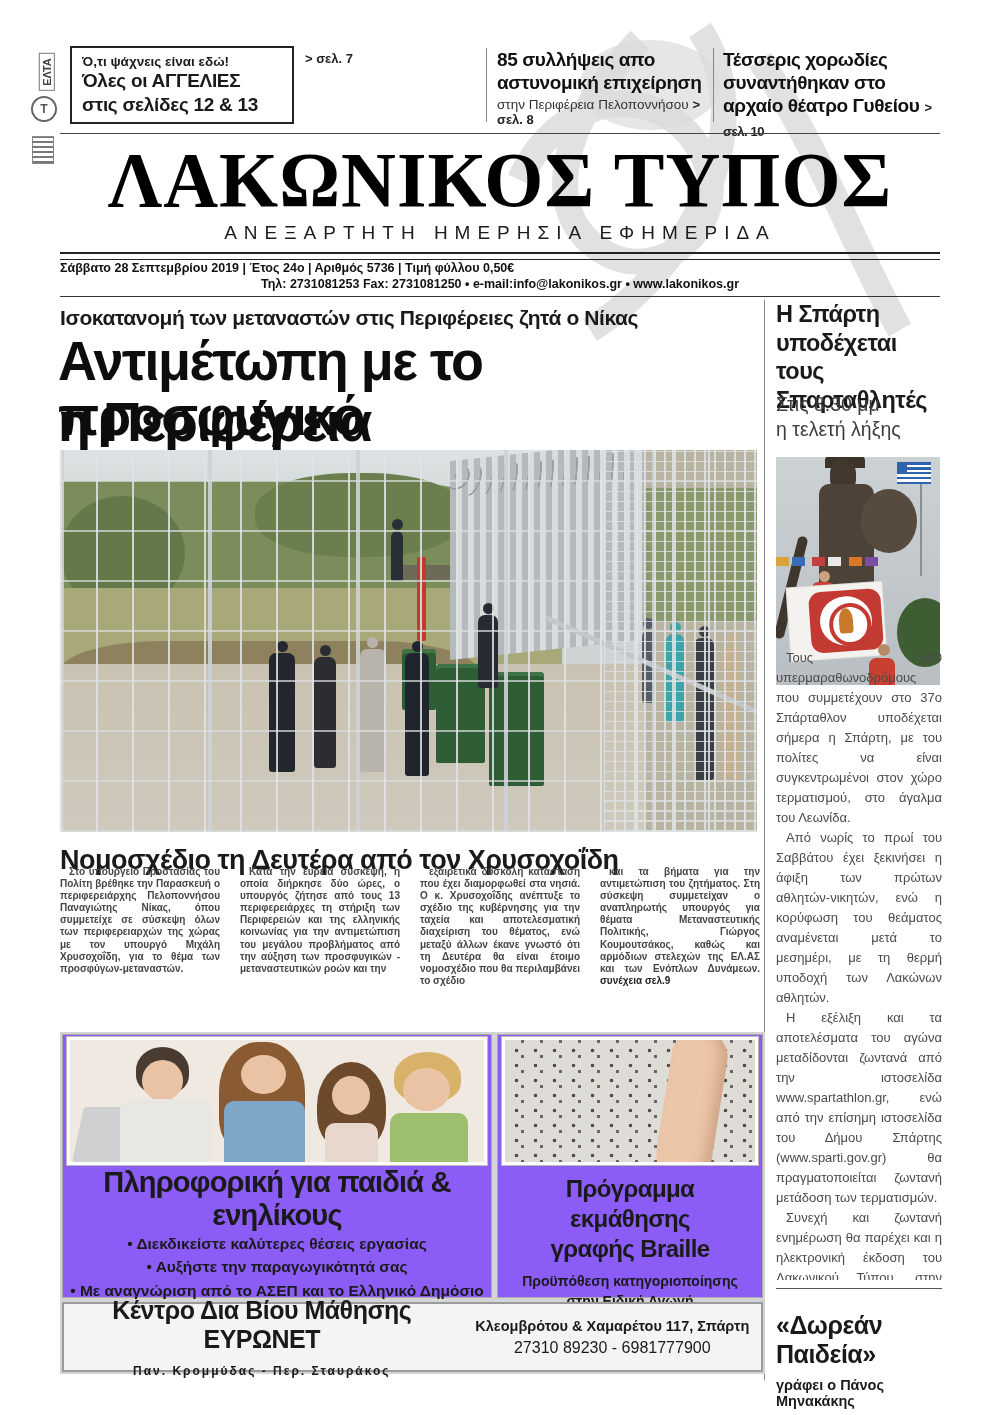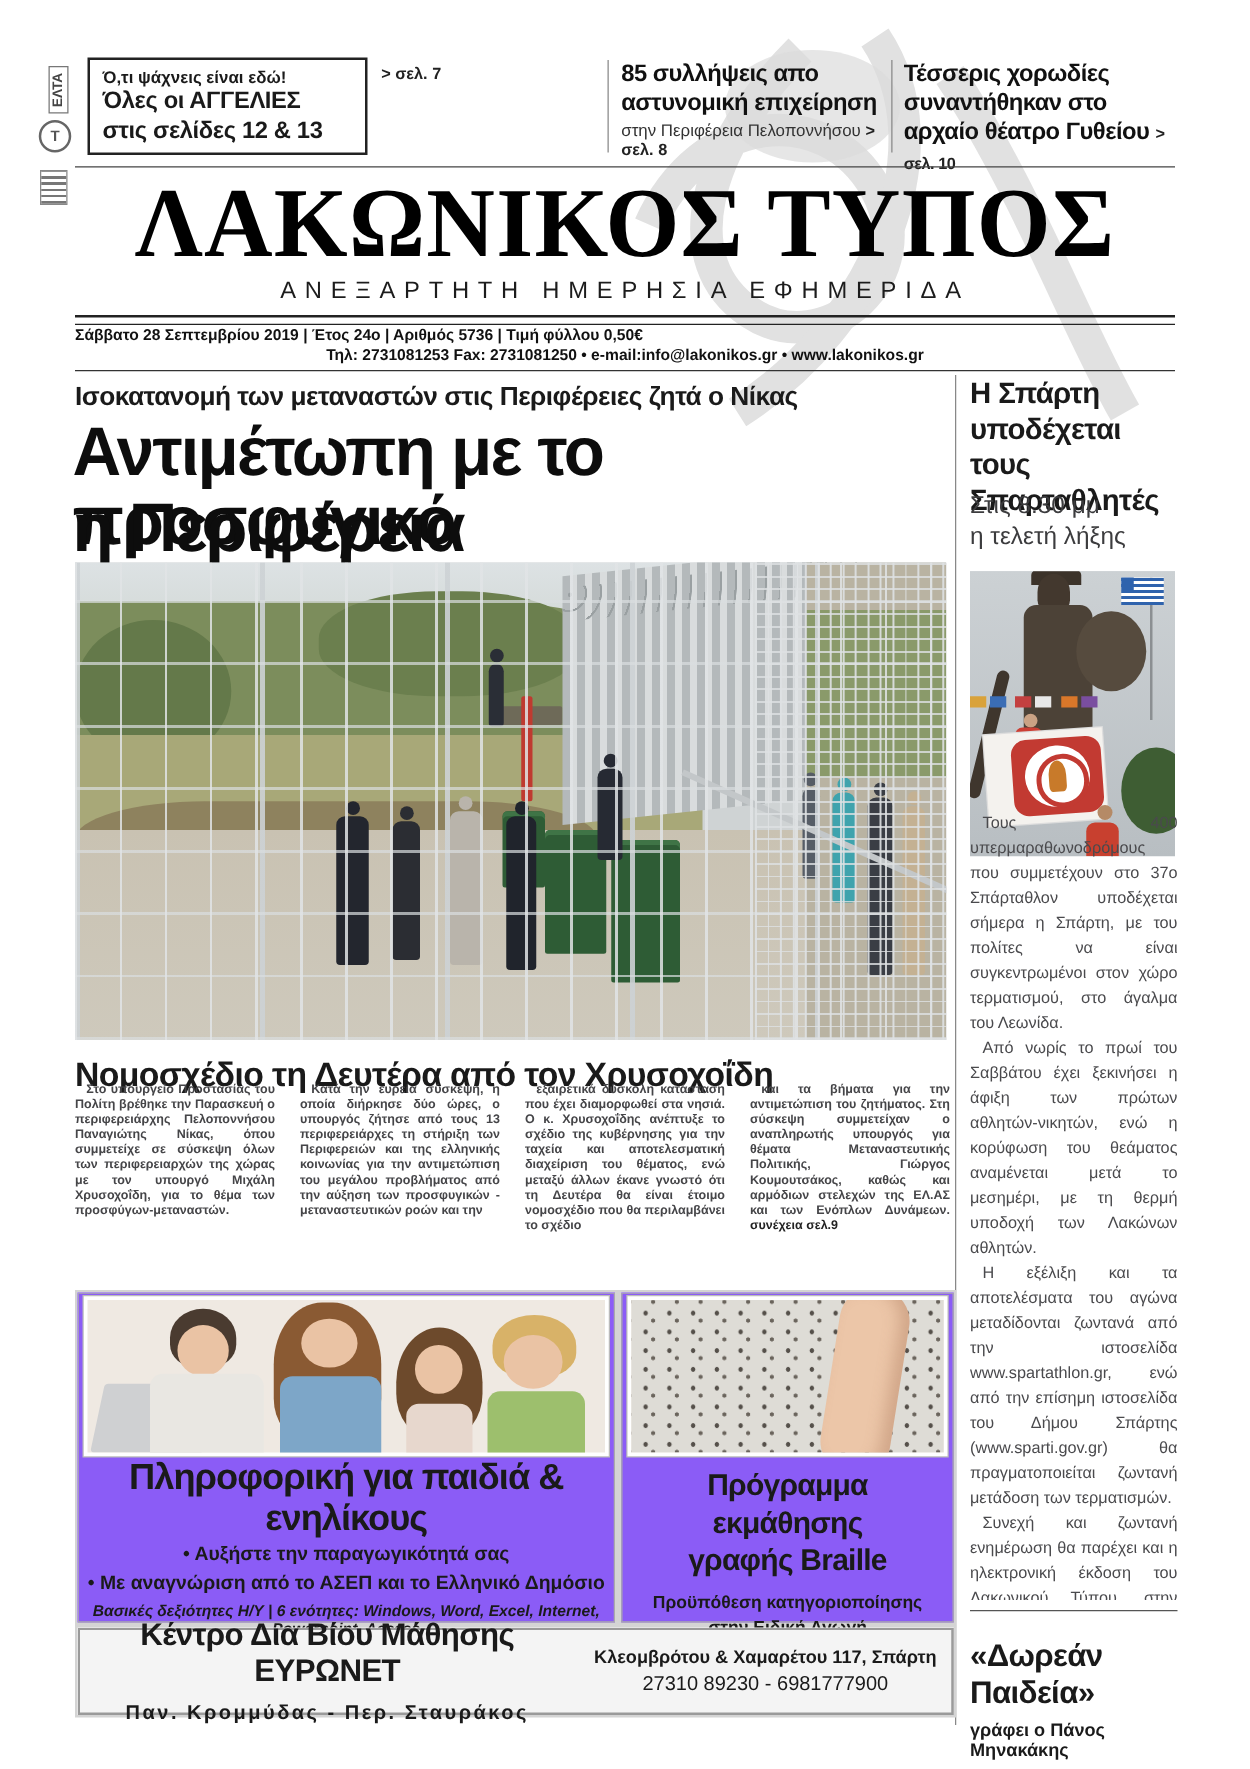--- a/index.html
+++ b/index.html
@@ -374,6 +374,7 @@
     <div style="position:absolute;left:6px;right:6px;top:132px;">
       <div class="ad-title">Πληροφορική για παιδιά &amp; ενηλίκους</div>
       <div class="ad-bullets">
+        <div>Διεκδικείστε καλύτερες θέσεις εργασίας</div>
         <div>Αυξήστε την παραγωγικότητά σας</div>
         <div>Με αναγνώριση από το ΑΣΕΠ και το Ελληνικό Δημόσιο</div>
       </div>

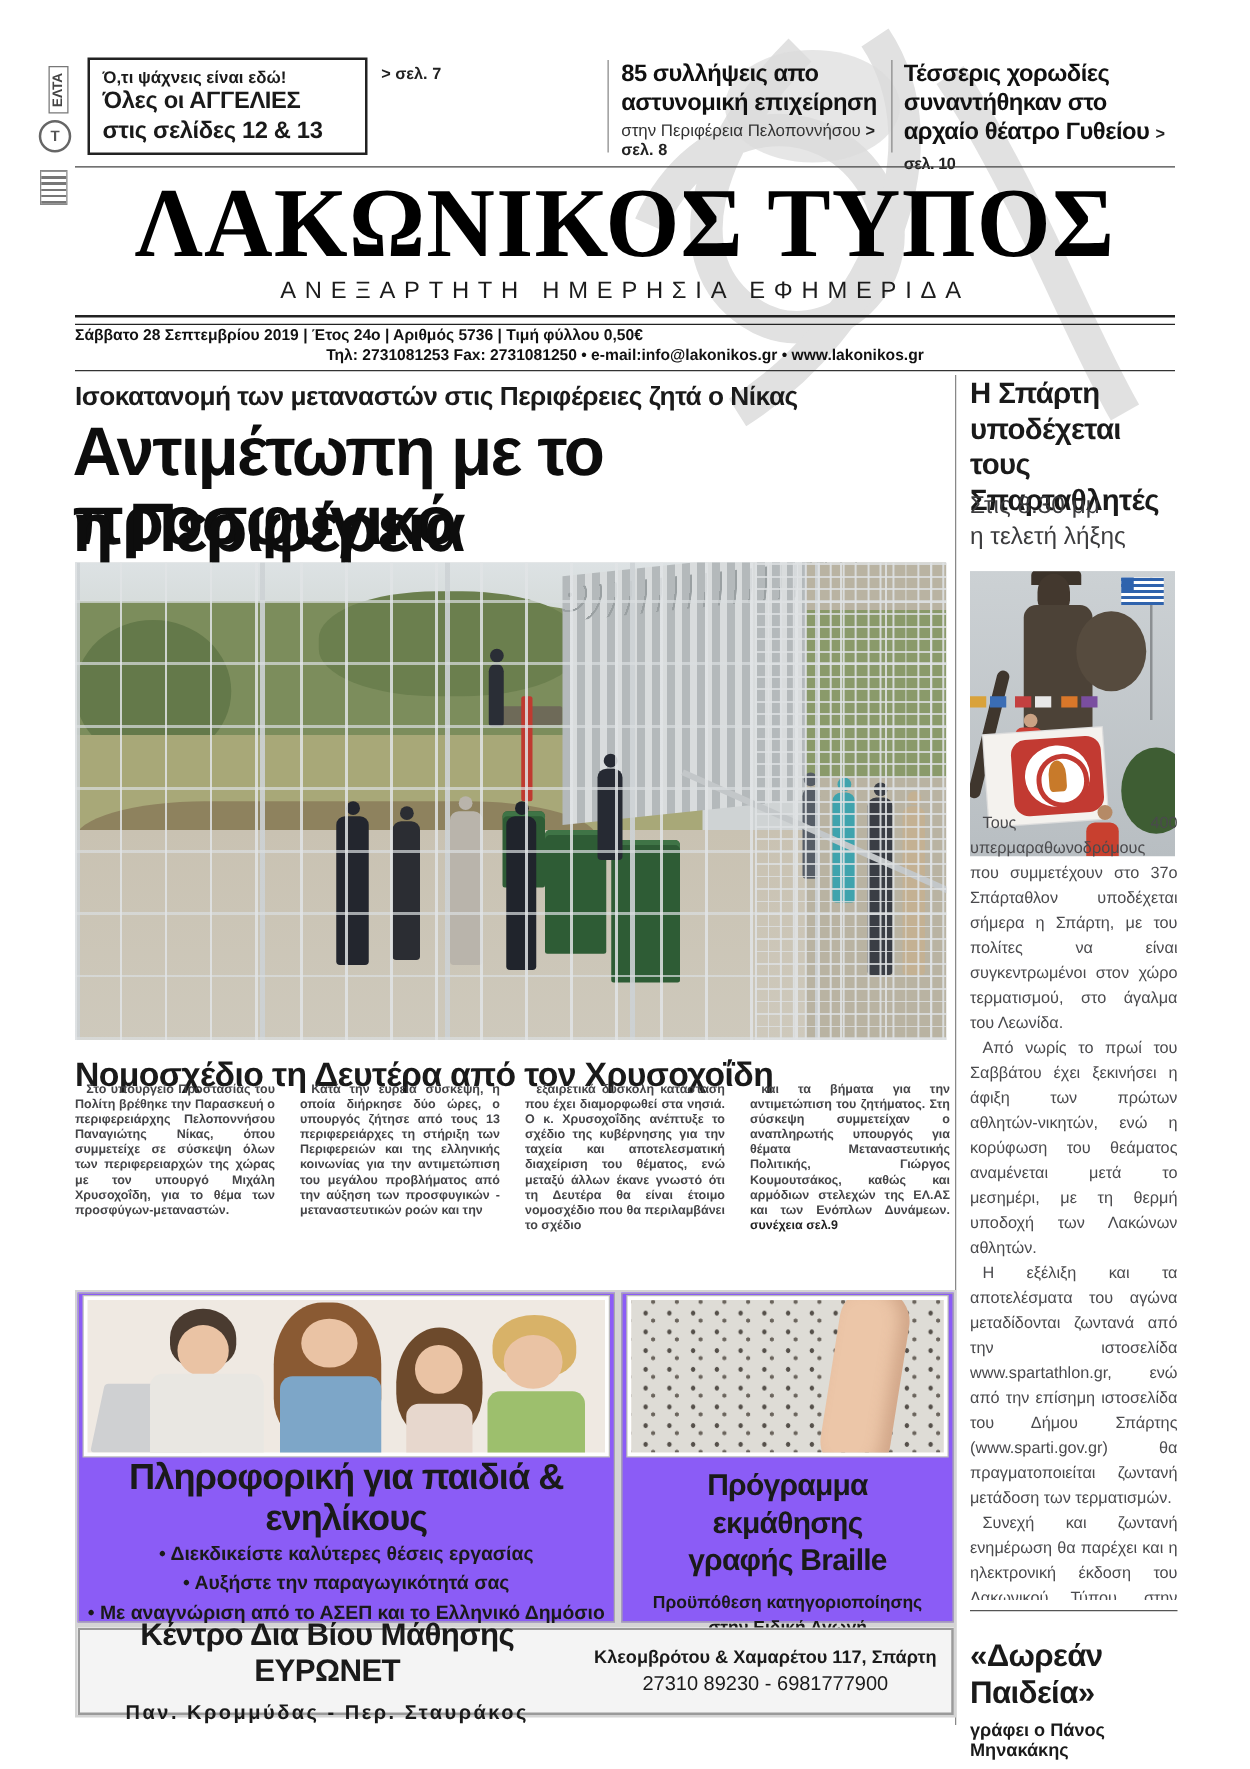--- a/index.html
+++ b/index.html
@@ -137,7 +137,7 @@
     box-shadow:inset 0 0 0 2px #9a9a9a;display:flex;align-items:center;}
   .fb-left{width:57%;text-align:center;}
   .fb-name{font-size:25px;font-weight:bold;letter-spacing:-0.5px;}
-  .fb-people{font-size:16px;font-weight:bold;letter-spacing:2px;margin-top:10px;}
+  .fb-people{font-size:12px;font-weight:bold;letter-spacing:2px;margin-top:10px;}
   .fb-right{width:43%;text-align:center;}
   .fb-addr{font-size:14.5px;font-weight:bold;}
   .fb-phones{font-size:16px;font-weight:normal;margin-top:5px;}

